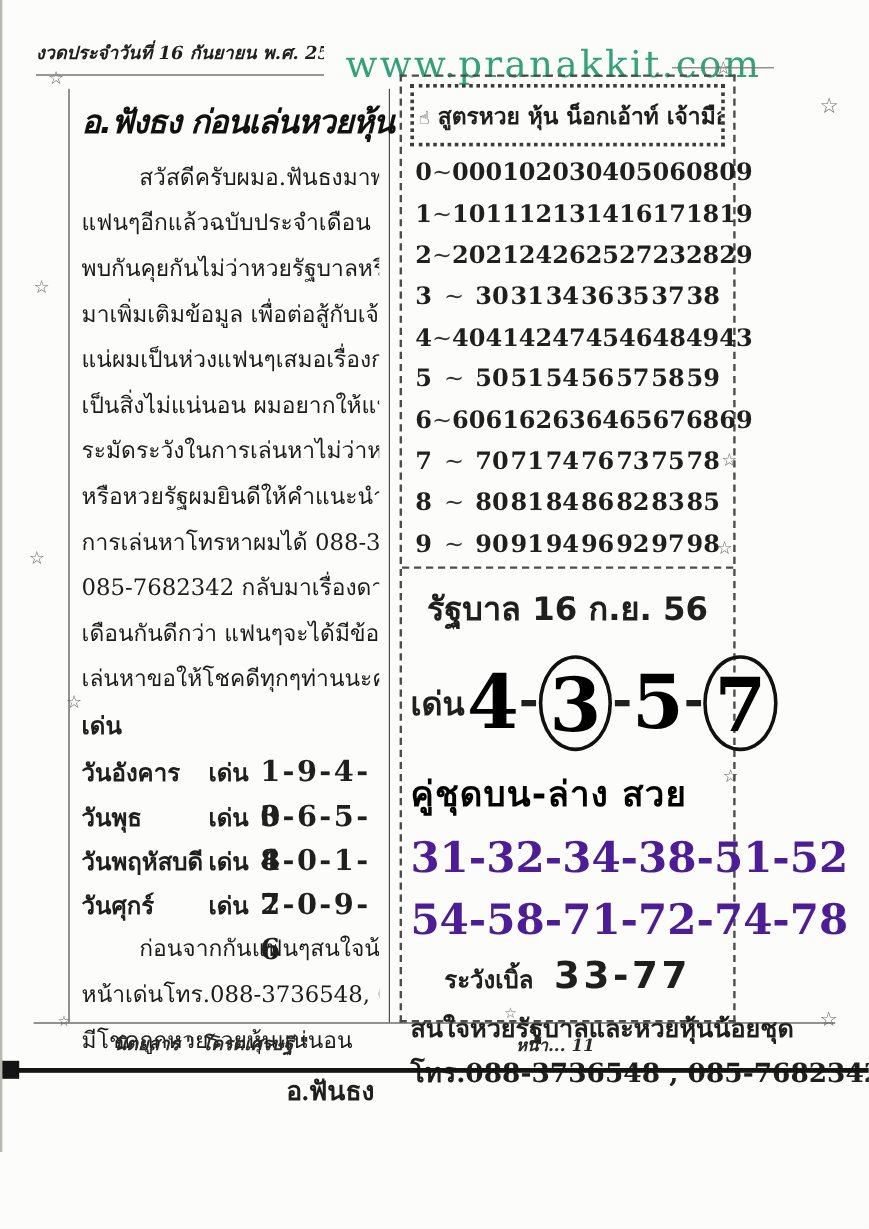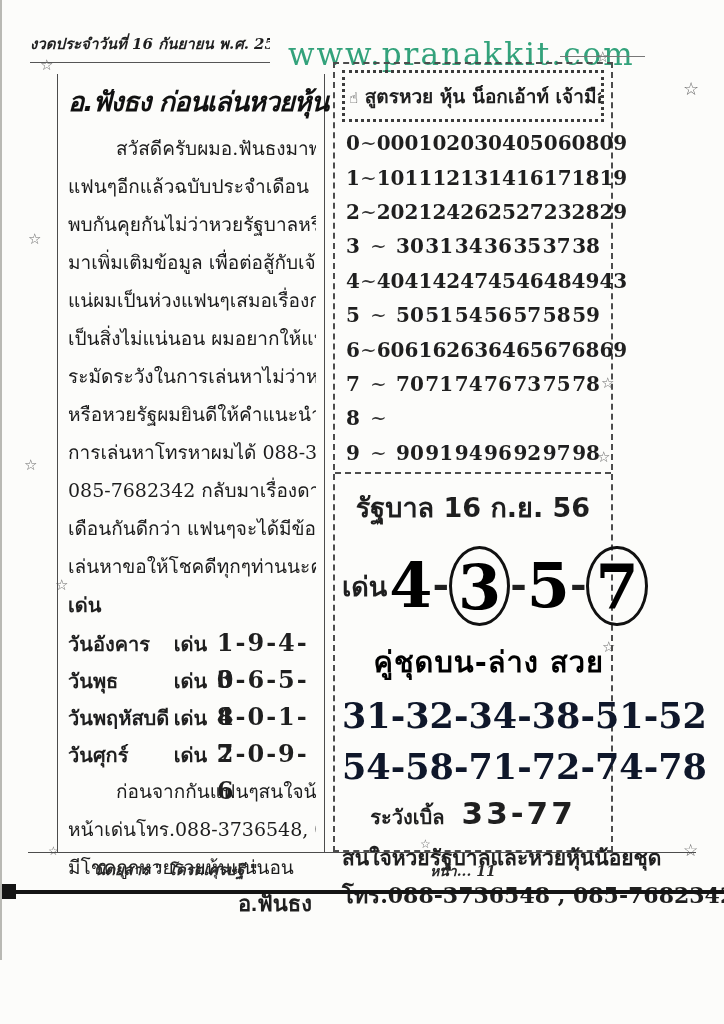--- a/index.html
+++ b/index.html
@@ -325,6 +325,15 @@
       <div class="num-row">
         <span class="digit">8</span>
         <span class="tilde">~</span>
+        <span class="nums">
+            <span>80</span>
+            <span>81</span>
+            <span>84</span>
+            <span>86</span>
+            <span>82</span>
+            <span>83</span>
+            <span>85</span>
+          </span>
       </div>
       <div class="num-row">
         <span class="digit">9</span>

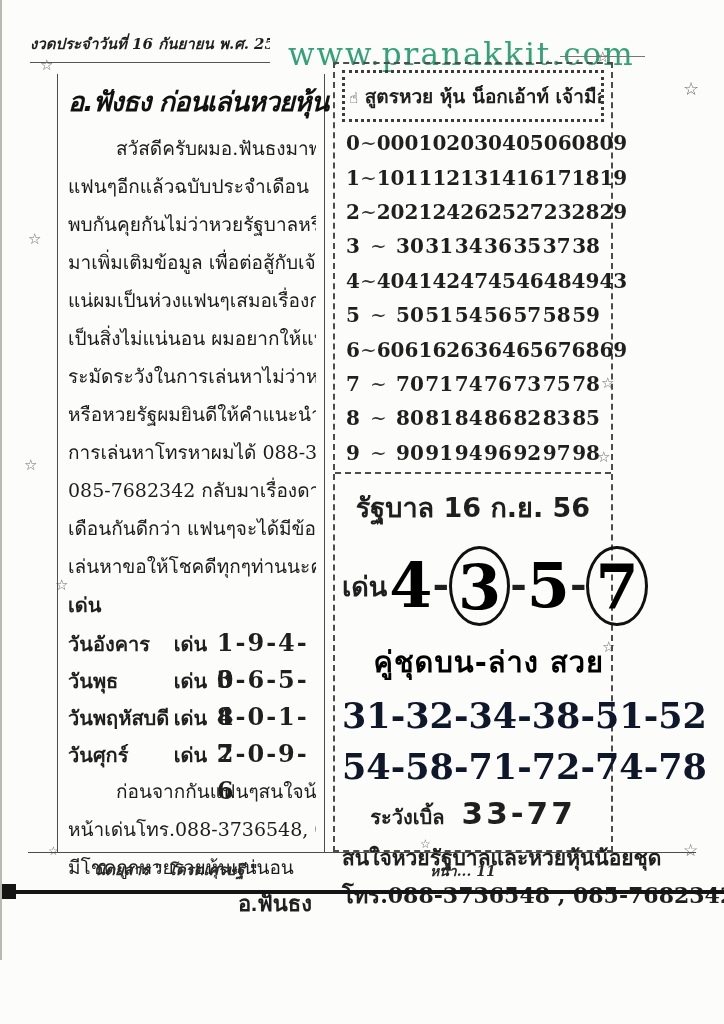--- a/index.html
+++ b/index.html
@@ -99,7 +99,7 @@
   .den-dash { font-size:40px; font-weight:bold; margin-top:-6px; }
 
   .pairs-title {
-    text-align:right; font-family:"DejaVu Sans", sans-serif;
+    text-align:left; font-family:"DejaVu Sans", sans-serif;
     font-weight:bold; font-size:29px; letter-spacing:1px; margin-top:10px;
     color:#000; white-space:nowrap;
   }

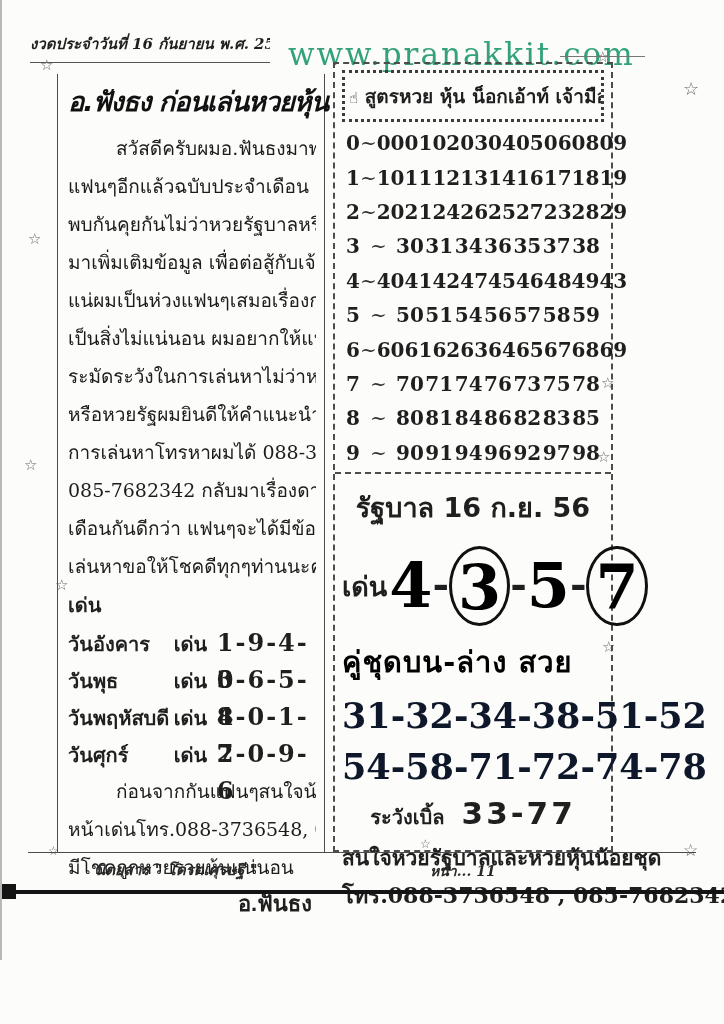--- a/index.html
+++ b/index.html
@@ -105,7 +105,7 @@
   }
   .pairs-line {
     text-align:center; font-family:"DejaVu Serif", serif;
-    font-weight:bold; font-size:35px; letter-spacing:0px; color:#0f172a;
+    font-weight:bold; font-size:35px; letter-spacing:0px; color:#4c1d95;
     margin-top:10px; white-space:nowrap;
   }
   .warn-line { text-align:center; margin-top:8px; white-space:nowrap; }

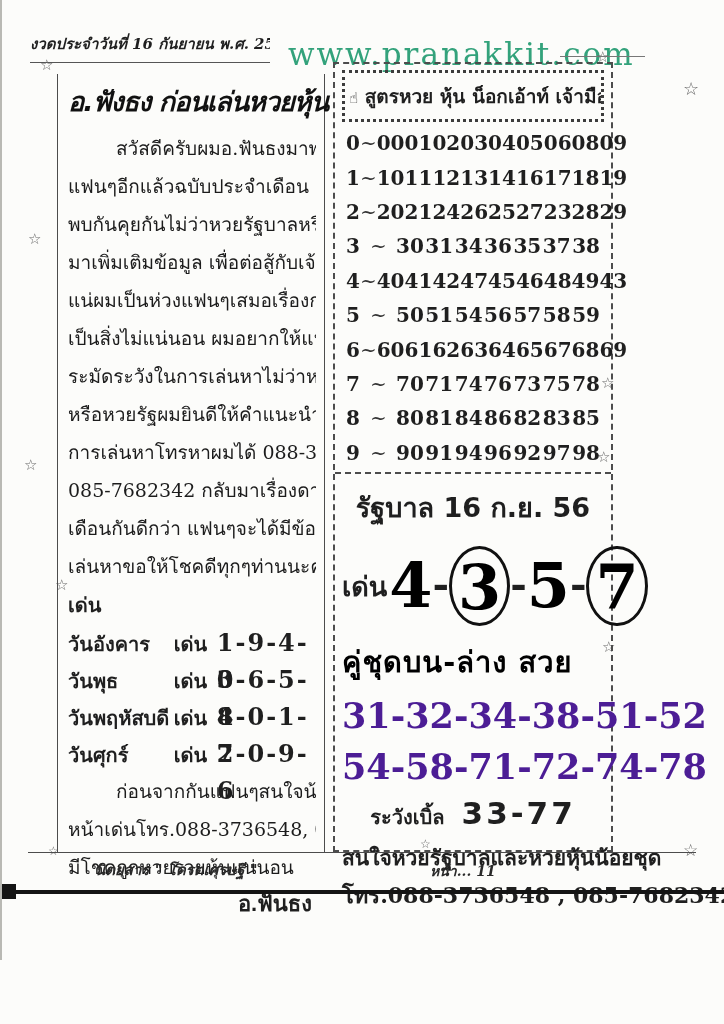--- a/index.html
+++ b/index.html
@@ -56,8 +56,8 @@
   .day-nums  { font-family:"DejaVu Serif", serif; font-weight:bold; font-size:24px; letter-spacing:2px; }
 
   .signature {
-    text-align:right; font-family:Liberation Sans, sans-serif;
-    font-weight:bold; font-size:22px; padding-right:4px; 
+    text-align:right; font-family:Liberation Serif, serif;
+    font-weight:bold; font-size:22px; padding-right:4px; margin-top:6px;
   }
 
   

